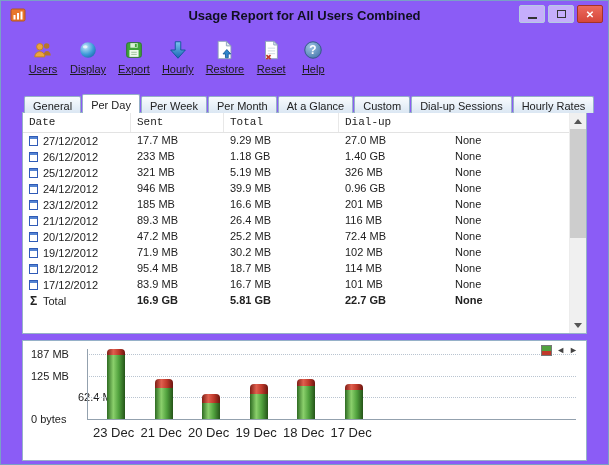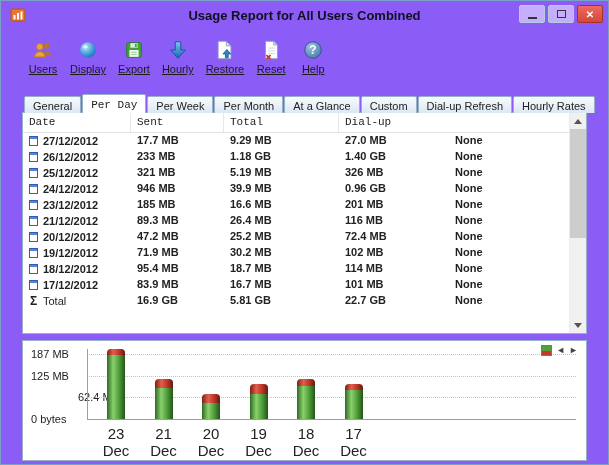--- a/index.html
+++ b/index.html
@@ -28,7 +28,7 @@
   
   .tabs { display:flex; height:19px; margin-top:3px; position:relative; z-index:2; padding-left:2px; }
   .tab { font-size:11px; color:#222; padding:3px 8px 0; background:linear-gradient(#f8fbfe,#dbe7f3); border:1px solid #96b1c8; border-bottom:none; border-radius:2px 2px 0 0; margin-right:1px; height:17px; margin-top:2px; white-space:nowrap; }
-  .tab.selected { background:#fff; height:19px; margin-top:0; padding-top:4px; position:relative; z-index:3;font-family:Liberation Mono, monospace; }
+  .tab.selected { background:#fff; height:19px; margin-top:0; padding-top:4px; position:relative; z-index:3; }
 
   
   .table-panel { height:222px; background:#fff; border:1px solid #96b1c8; margin-top:-1px; display:flex; }

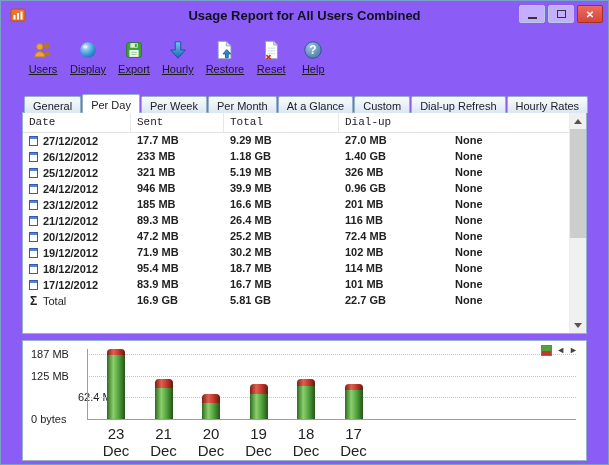--- a/index.html
+++ b/index.html
@@ -201,7 +201,7 @@
       <div class="tab">Per Month</div>
       <div class="tab">At a Glance</div>
       <div class="tab">Custom</div>
-      <div class="tab">Dial-up Refresh</div>
+      <div class="tab">Dial-up Sessions</div>
       <div class="tab">Hourly Rates</div>
     </div>
 

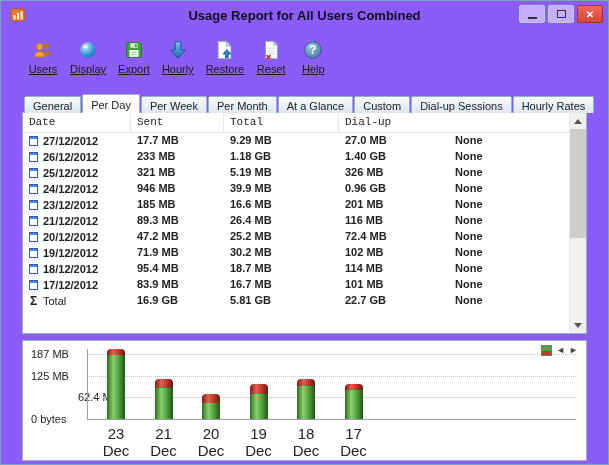--- a/index.html
+++ b/index.html
@@ -37,7 +37,7 @@
   .thead { height:20px; border-bottom:1px solid #e3e3e3; }
   .th { font-size:11px; color:#222; padding:3px 0 0 6px; border-right:1px solid #e8e8e8;font-family:Liberation Mono, monospace; }
   .trow { height:16px; }
-  .td { font-size:11px; color:#222; padding:1px 0 0 6px; white-space:nowrap; overflow:hidden;font-weight:bold; }
+  .td { font-size:11px; color:#222; padding:1px 0 0 6px; white-space:nowrap; overflow:hidden; }
   .date-cell { display:flex; align-items:center; gap:5px; padding-top:0; }
   .cal-icon { width:9px; height:10px; background:#fff; border:1px solid #2f5bb7; box-shadow:inset 0 2px 0 #5484d2; flex:0 0 auto; }
   .trow.total .td { font-weight:bold; }

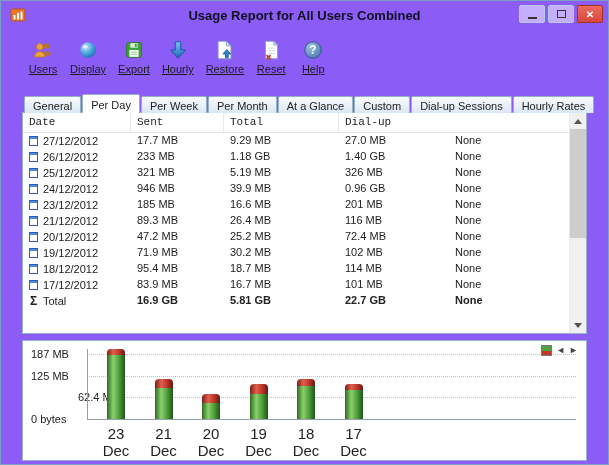--- a/index.html
+++ b/index.html
@@ -63,7 +63,7 @@
   .seg { width:18px; }
   .seg-red { background:linear-gradient(90deg,#7e1d15,#e0604f 35%,#c0392b 65%,#6b150f); border-radius:4px 4px 0 0; }
   .seg-green { background:linear-gradient(90deg,#2e6b22,#8bd06c 35%,#51a23e 65%,#245418); }
-  .xlabel { position:absolute; font-size:15px; color:#222; width:46px; text-align:center; }
+  .xlabel { position:absolute; font-size:13px; color:#222; width:46px; }
   .legend { position:absolute; top:4px; right:8px; display:flex; align-items:center; gap:4px; z-index:5; }
   .swatch { width:11px; height:11px; border:1px solid #777; display:flex; flex-direction:column; }
   .sw-half { flex:1; }

